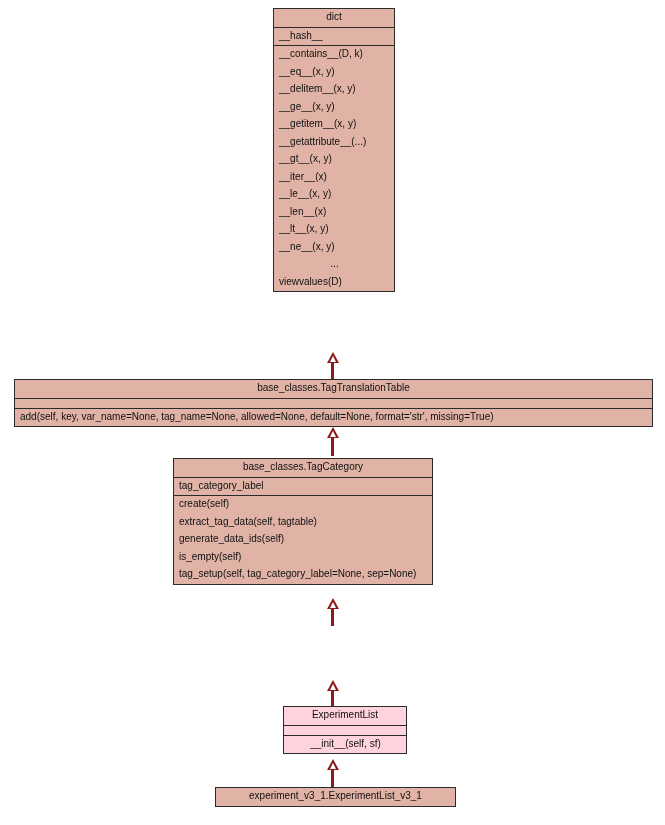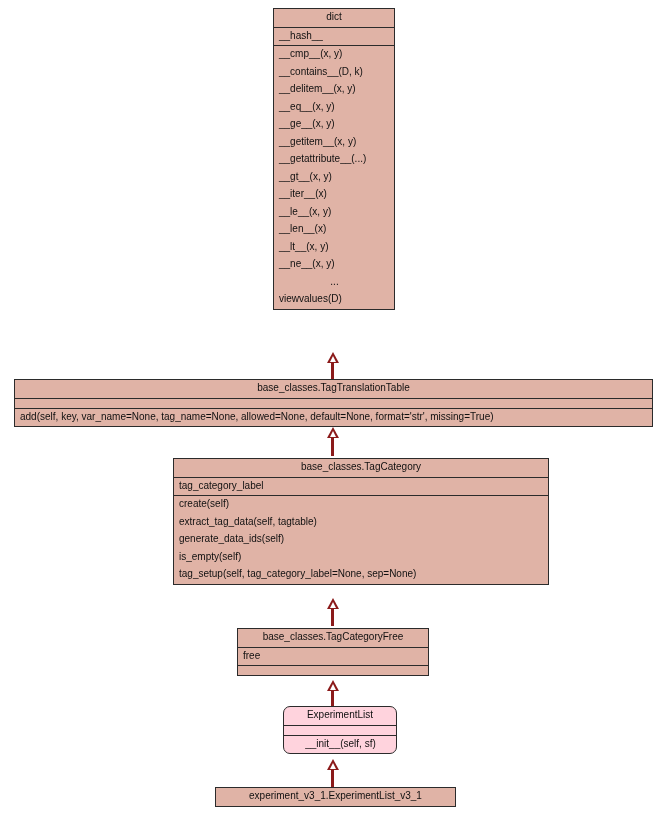--- a/index.html
+++ b/index.html
@@ -110,7 +110,6 @@
       <div class="uml-row">__hash__</div>
     </div>
     <div class="compartment">
-      <div class="uml-row">__cmp__(x, y)</div>
       <div class="uml-row">__contains__(D, k)</div>
       <div class="uml-row">__delitem__(x, y)</div>
       <div class="uml-row">__eq__(x, y)</div>

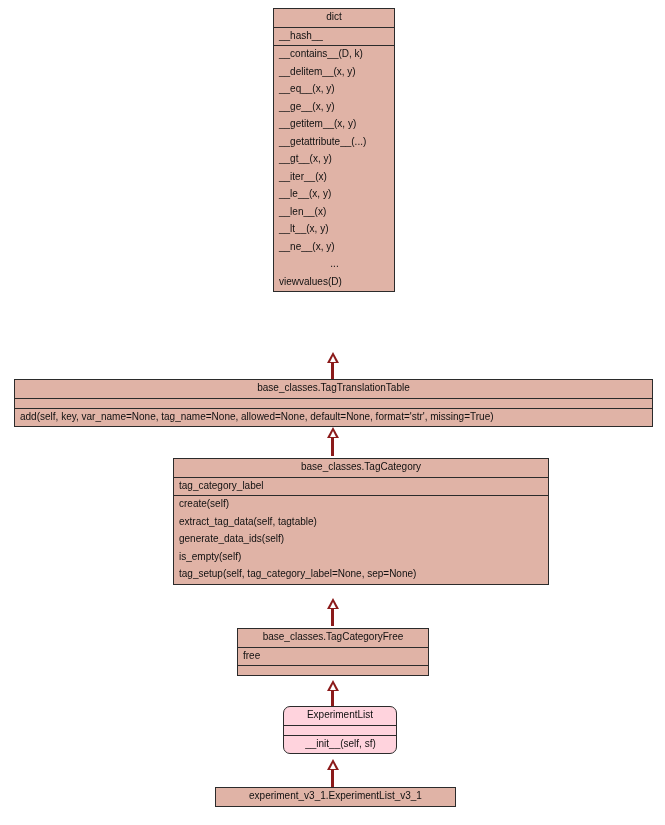--- a/index.html
+++ b/index.html
@@ -111,8 +111,8 @@
     </div>
     <div class="compartment">
       <div class="uml-row">__contains__(D, k)</div>
+      <div class="uml-row">__eq__(x, y)</div>
       <div class="uml-row">__delitem__(x, y)</div>
-      <div class="uml-row">__eq__(x, y)</div>
       <div class="uml-row">__ge__(x, y)</div>
       <div class="uml-row">__getitem__(x, y)</div>
       <div class="uml-row">__getattribute__(...)</div>

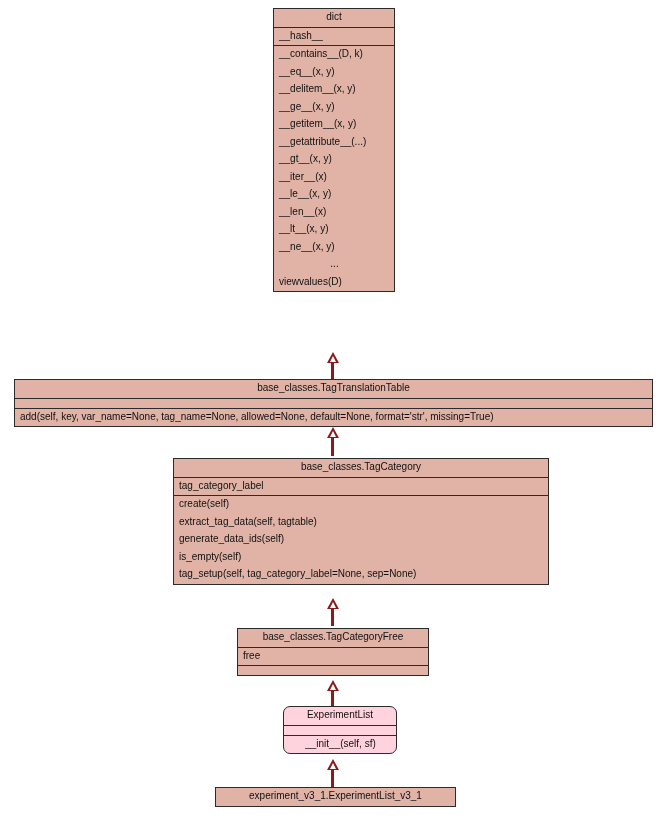--- a/index.html
+++ b/index.html
@@ -155,7 +155,7 @@
     </div>
   </div>
 
-  <div class="uml-box" style="left:173px; top:458px; width:376px;">
+  <div class="uml-box" style="left:173px; top:458px; width:260px;">
     <div class="compartment">
       <div class="uml-title">base_classes.TagCategory</div>
     </div>

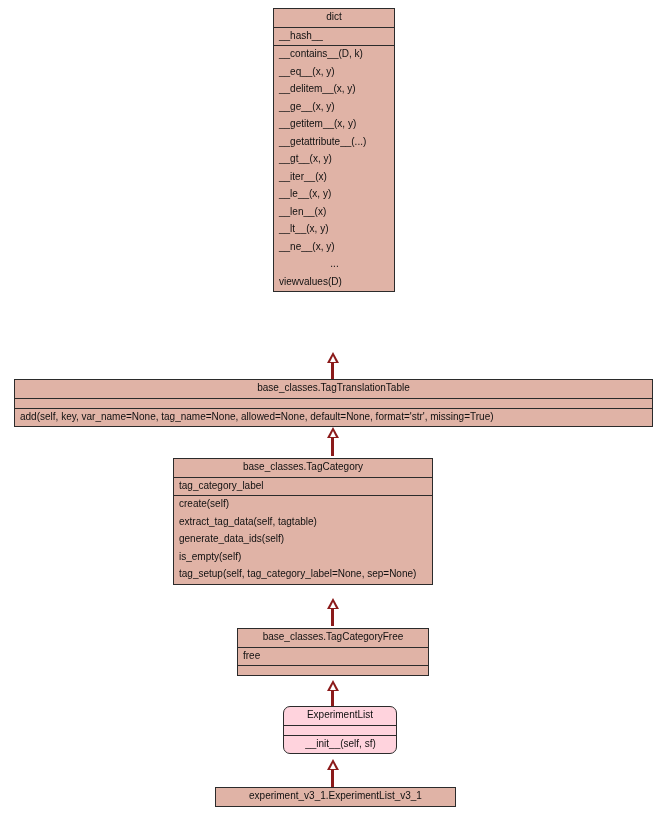--- a/index.html
+++ b/index.html
@@ -179,17 +179,6 @@
     </div>
   </div>
 
-  <div class="uml-box" style="left:237px; top:628px; width:192px;">
-    <div class="compartment">
-      <div class="uml-title">base_classes.TagCategoryFree</div>
-    </div>
-    <div class="compartment">
-      <div class="uml-row">free</div>
-    </div>
-    <div class="compartment">
-      <div class="uml-row empty"></div>
-    </div>
-  </div>
 
   <div class="edge">
     <div class="edge-line" style="left:331px; top:691px; height:15px;"></div>

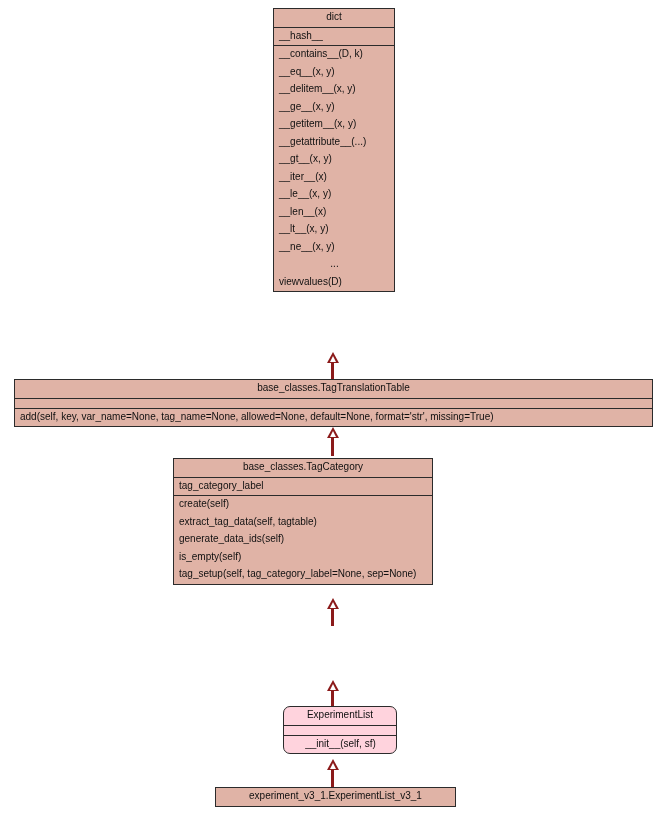--- a/index.html
+++ b/index.html
@@ -188,7 +188,7 @@
     </div>
   </div>
 
-  <div class="uml-box light" style="left:283px; top:706px; width:114px;border-radius:7px;">
+  <div class="uml-box light" style="left:283px; top:706px; width:124px;">
     <div class="compartment">
       <div class="uml-title">ExperimentList</div>
     </div>

